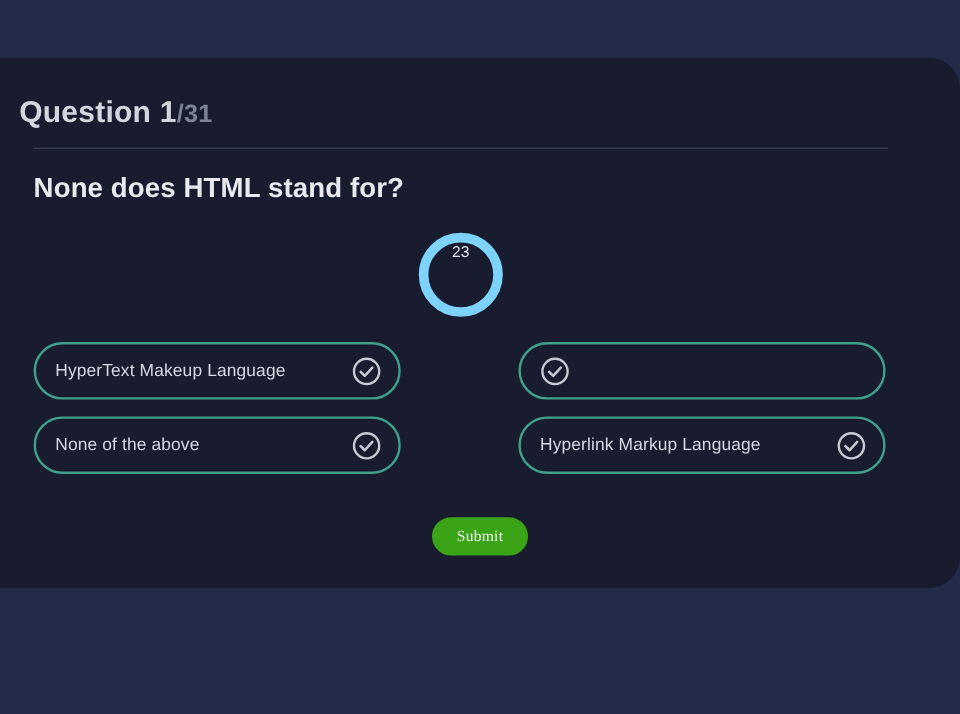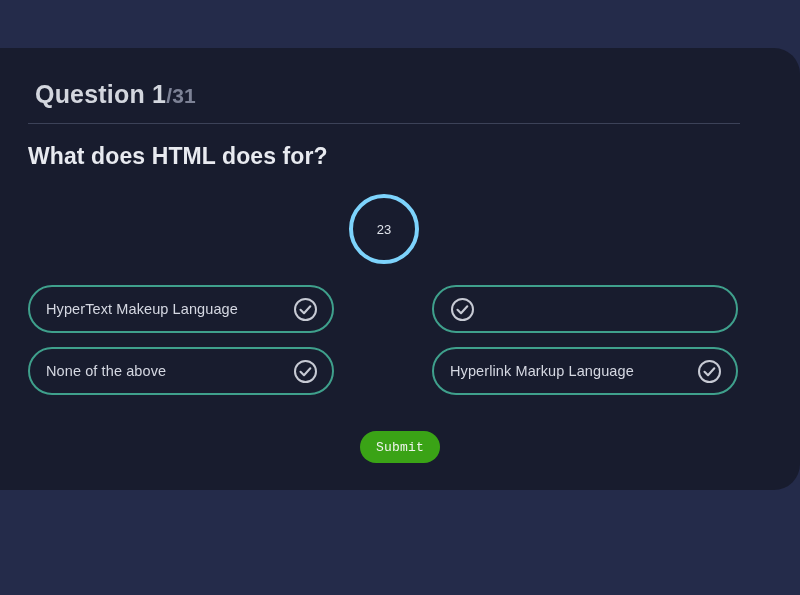--- a/index.html
+++ b/index.html
@@ -33,7 +33,7 @@
   
   .question-counter {
     position: absolute;
-    left: 35px;
+    left: 16px;
     top: 32px;
     font-size: 25px;
     font-weight: bold;

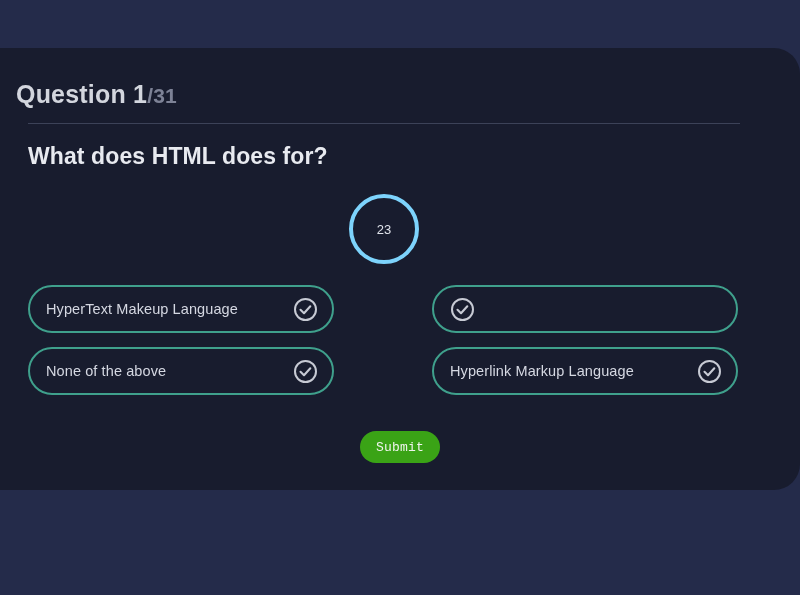--- a/index.html
+++ b/index.html
@@ -164,7 +164,7 @@
 
   <div class="header-divider"></div>
 
-  <div class="question-text">What does HTML does for?</div>
+  <div class="question-text">None does HTML stand for?</div>
 
   <div class="timer-wrap">
     <div class="timer-ring">

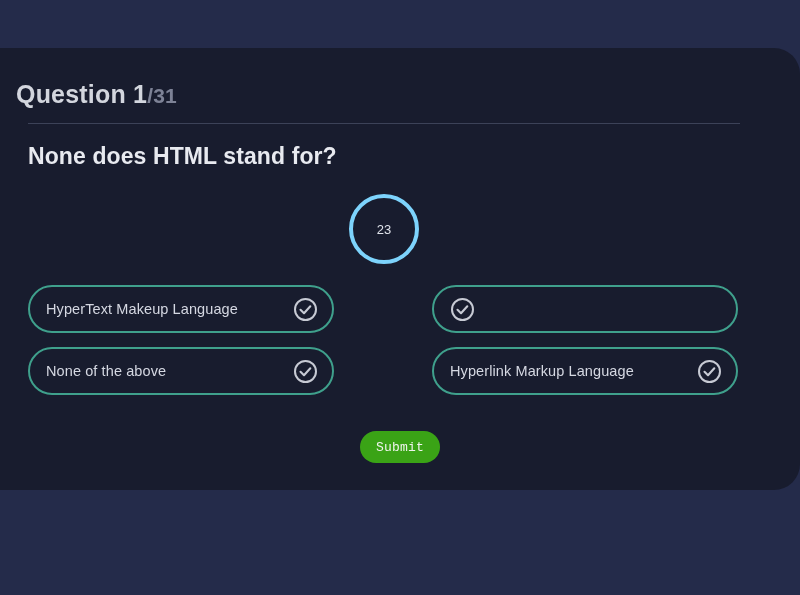--- a/index.html
+++ b/index.html
@@ -82,9 +82,9 @@
     width: 70px;
     height: 70px;
     border-radius: 50%;
-    border: 4px solid #7dd3fc;
-    display: flex;
-    align-items: center;
+    border: 8px solid #7dd3fc;
+    display: flex;
+    align-items: flex-start;
     justify-content: center;
   }
   .timer-value {

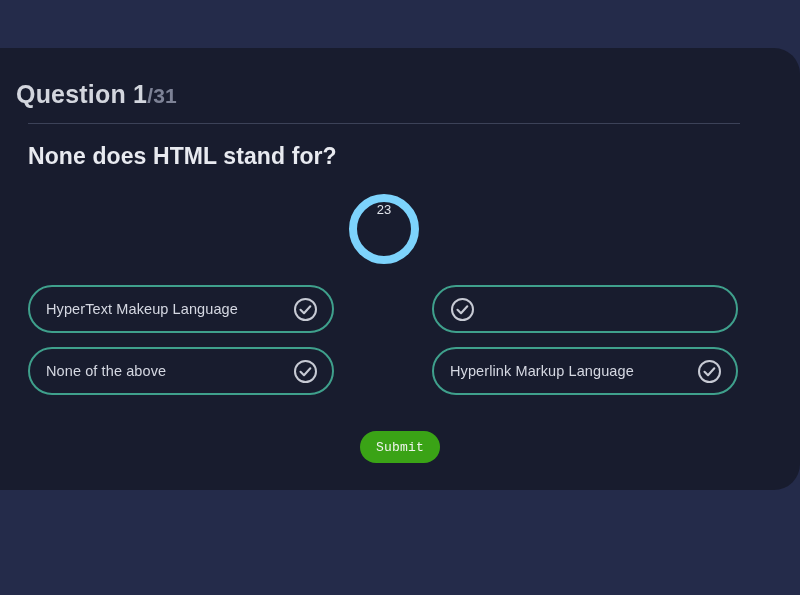--- a/index.html
+++ b/index.html
@@ -148,7 +148,7 @@
     width: 80px;
     height: 32px;
     font-size: 13px;
-    font-family: Liberation Mono, monospace;
+    font-family: Liberation Serif, serif;
     cursor: pointer;
     letter-spacing: 0.2px;
   }

